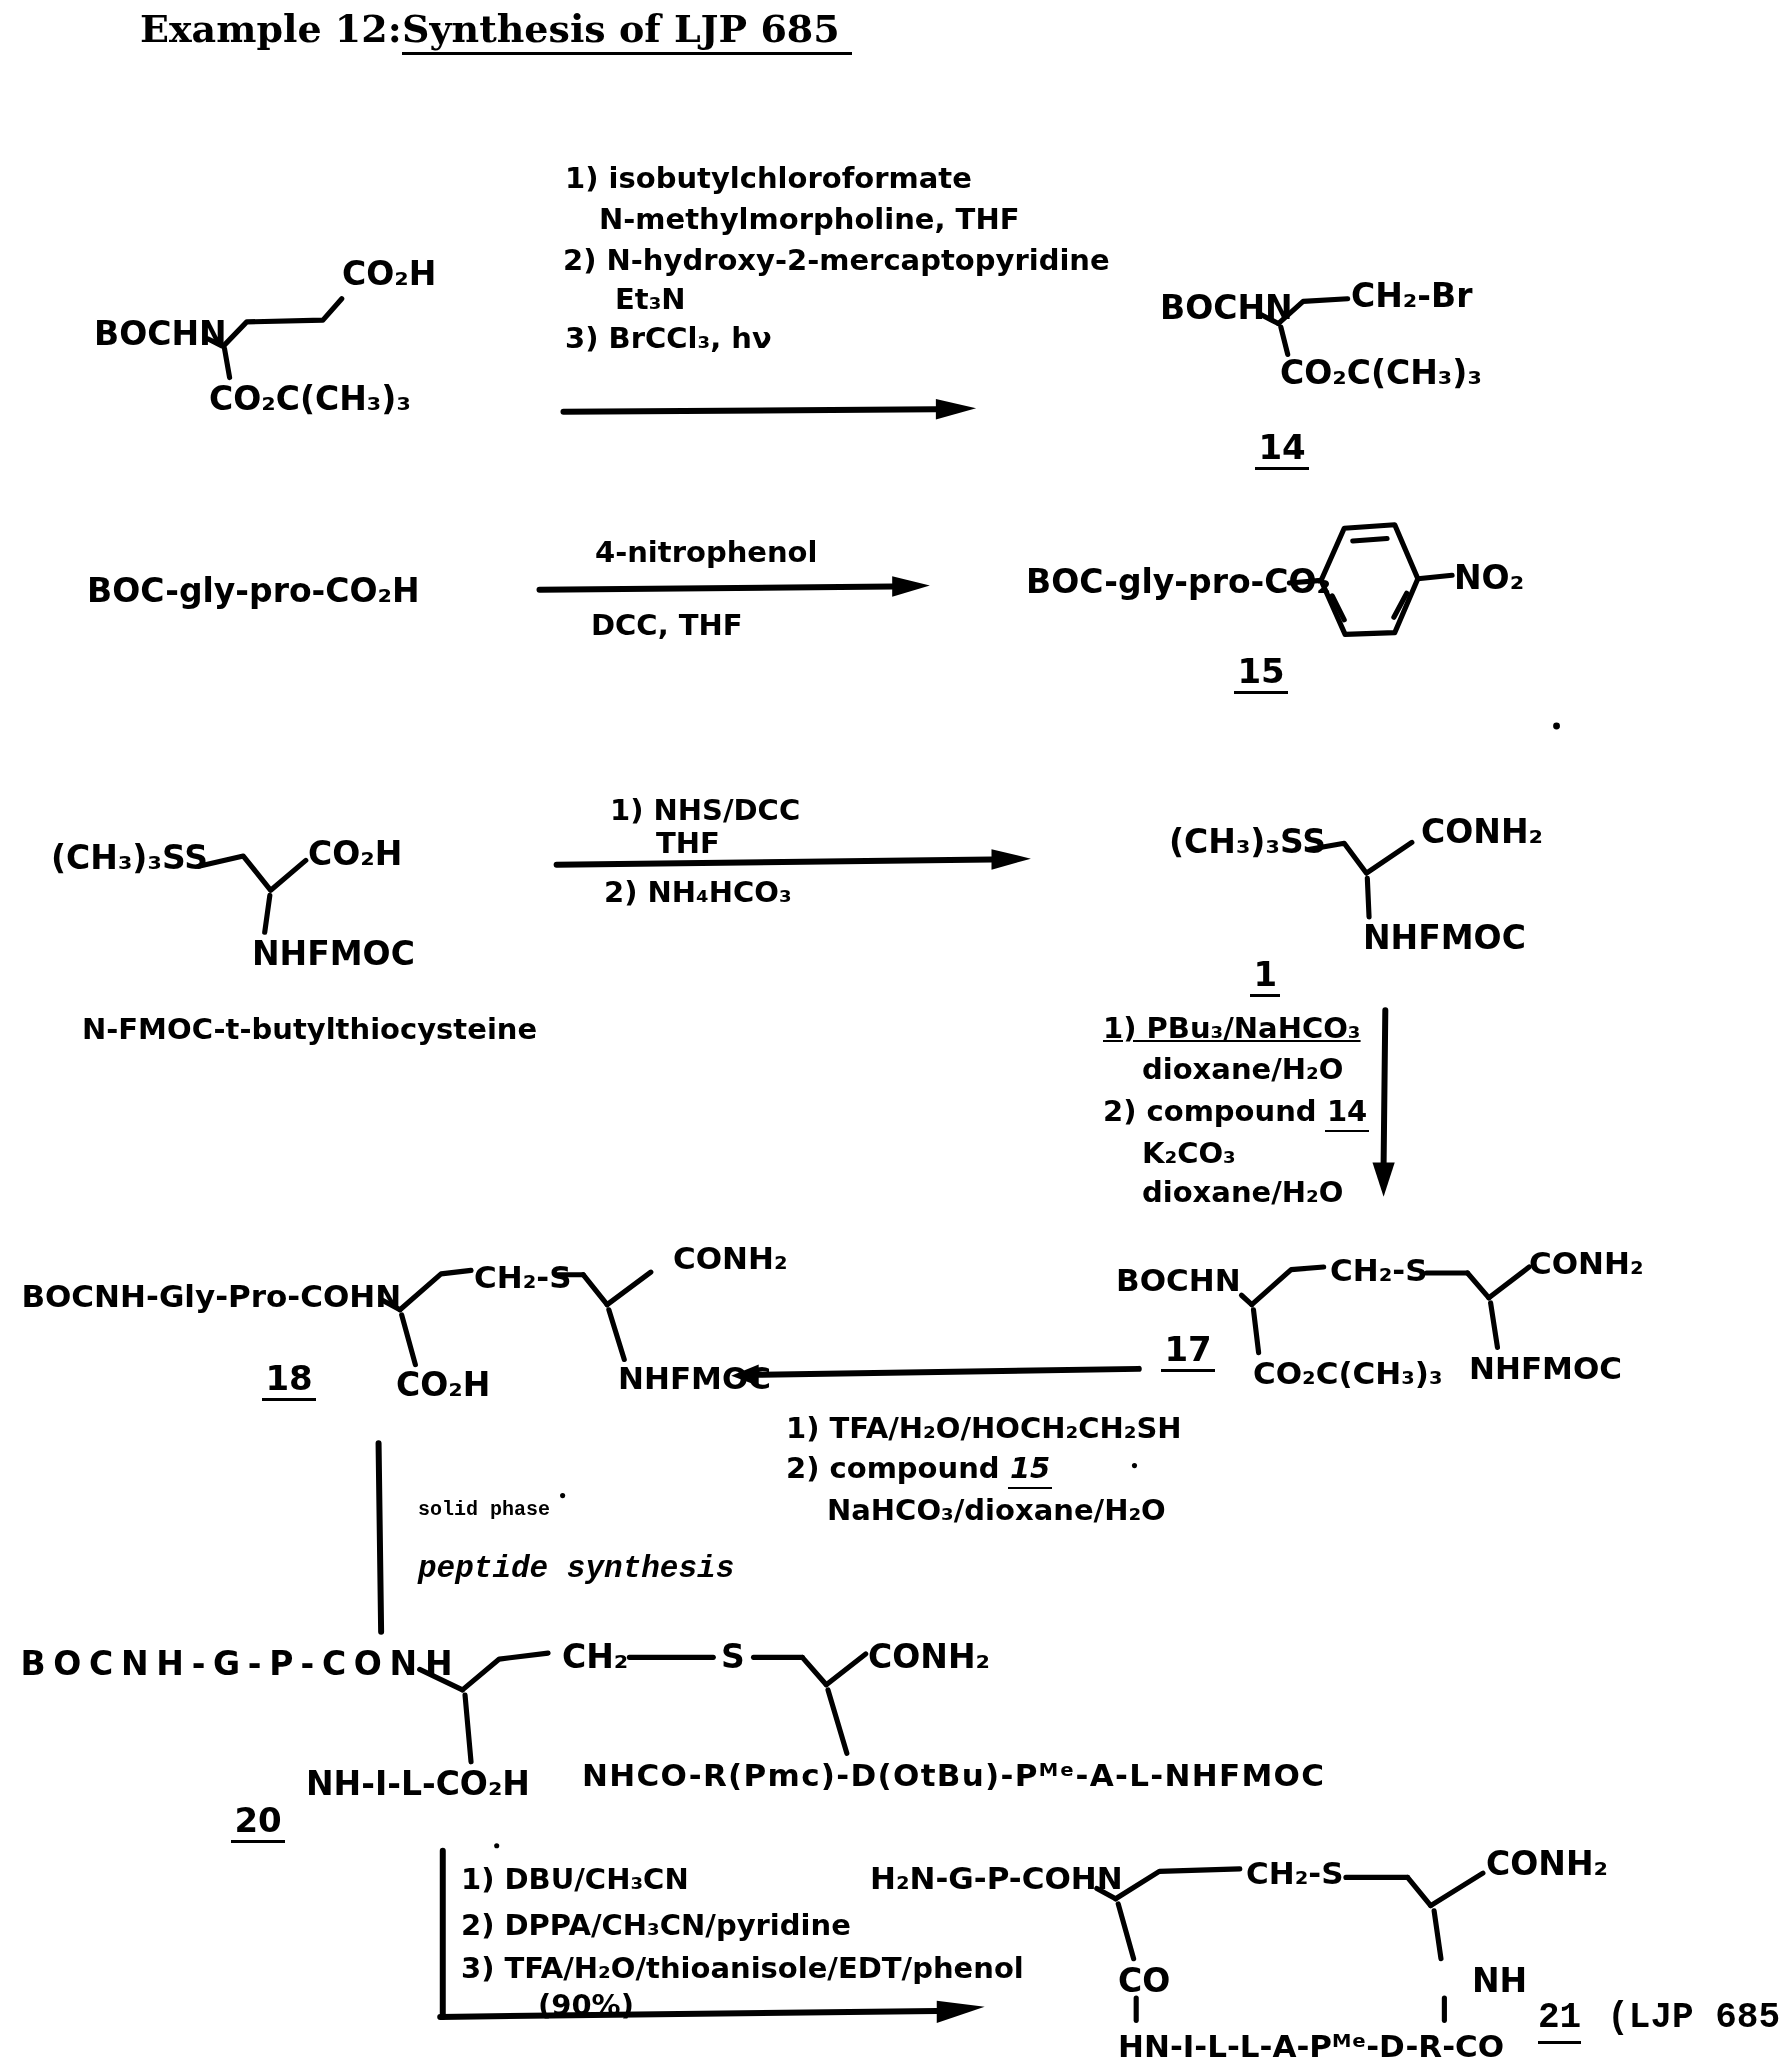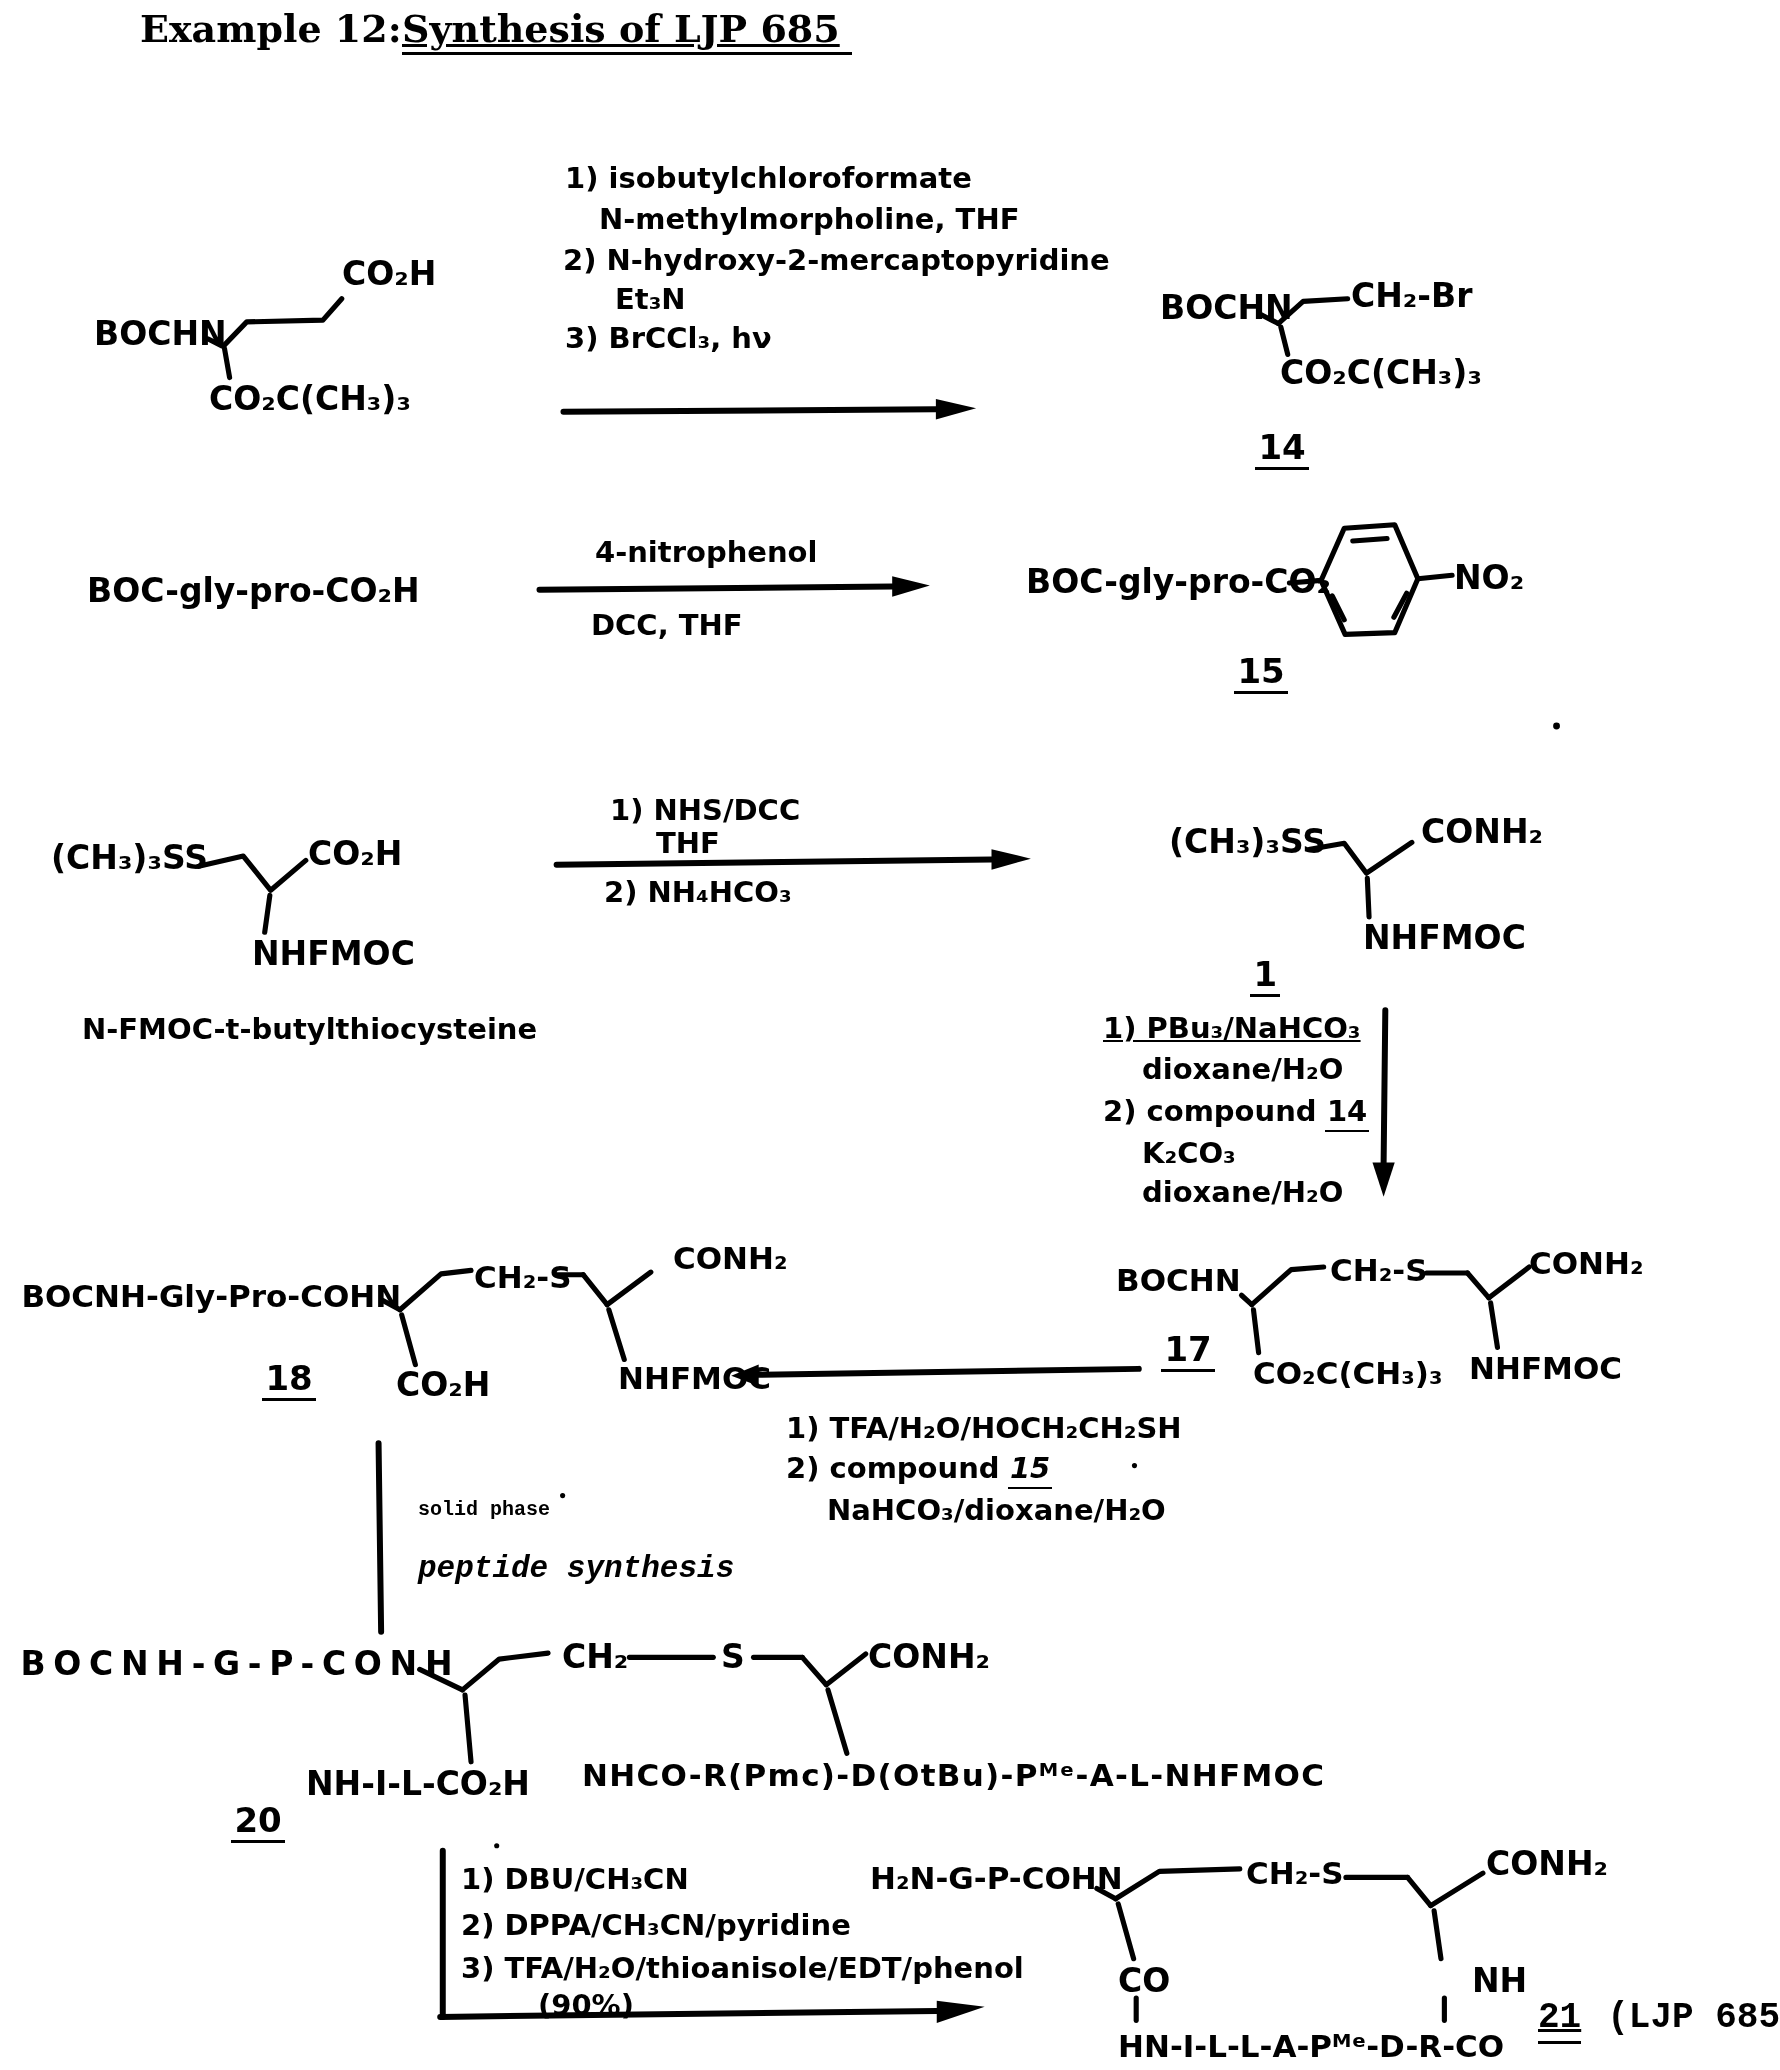--- a/index.html
+++ b/index.html
@@ -12,7 +12,7 @@
   .s38{font-size:33px;}
   .serif{font-family:"DejaVu Serif","Liberation Serif",serif;font-size:38px;}
   .mono{font-family:"Liberation Mono","DejaVu Sans Mono",monospace;}
-  .under{border-bottom:3.4px solid #000;padding-bottom:3.4px;text-decoration:underline;}
+  .under{border-bottom:3.4px solid #000;padding-bottom:3.4px;}
   .lbl{font-size:34px;border-bottom:3.4px solid #000;padding:0 3.4px 3.4px 3.4px;}
   .ref{border-bottom:2.6px solid #000;margin-left:8.6px;padding:0 1.7px 1.7px 1.7px;}
   .it{font-style:italic;}

